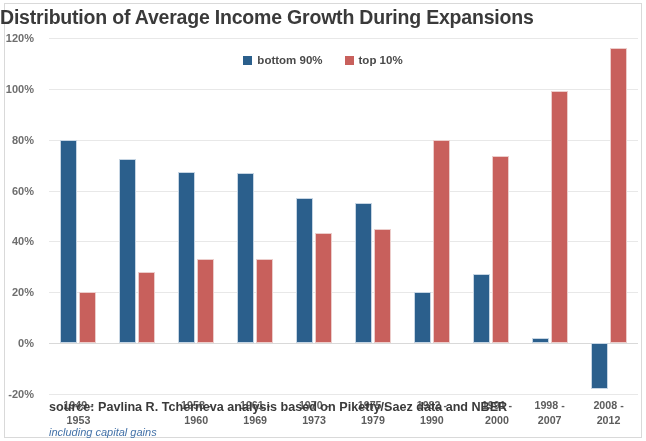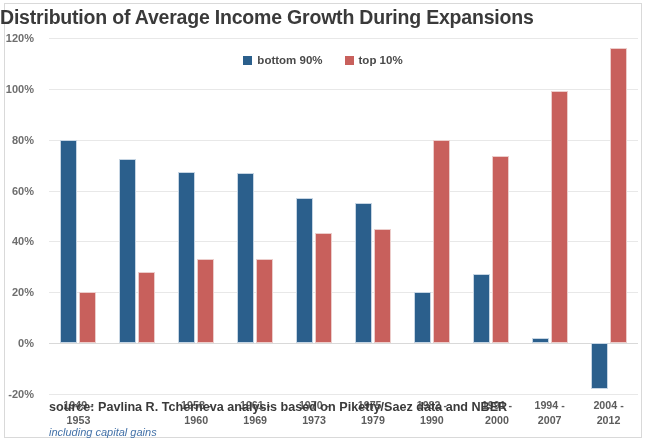--- a/index.html
+++ b/index.html
@@ -276,7 +276,7 @@
           <div>2000</div>
         </div>
         <div class="xlabel" style="left: 468.65px;">
-          <div>1994 -</div>
+          <div>1998 -</div>
           <div>2007</div>
         </div>
         <div class="xlabel" style="left: 527.55px;">

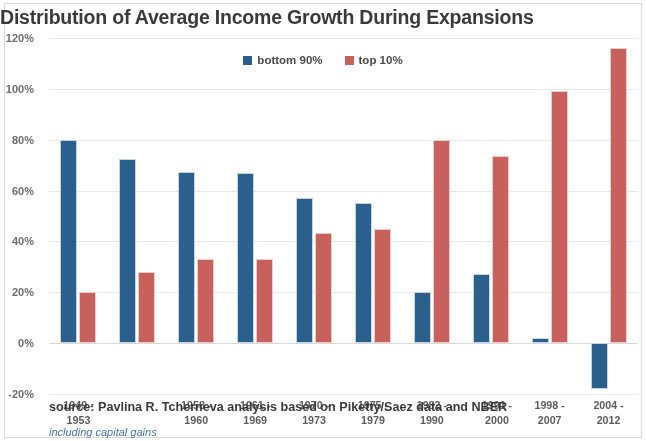--- a/index.html
+++ b/index.html
@@ -280,7 +280,7 @@
           <div>2007</div>
         </div>
         <div class="xlabel" style="left: 527.55px;">
-          <div>2004 -</div>
+          <div>2008 -</div>
           <div>2012</div>
         </div>
       </div>

